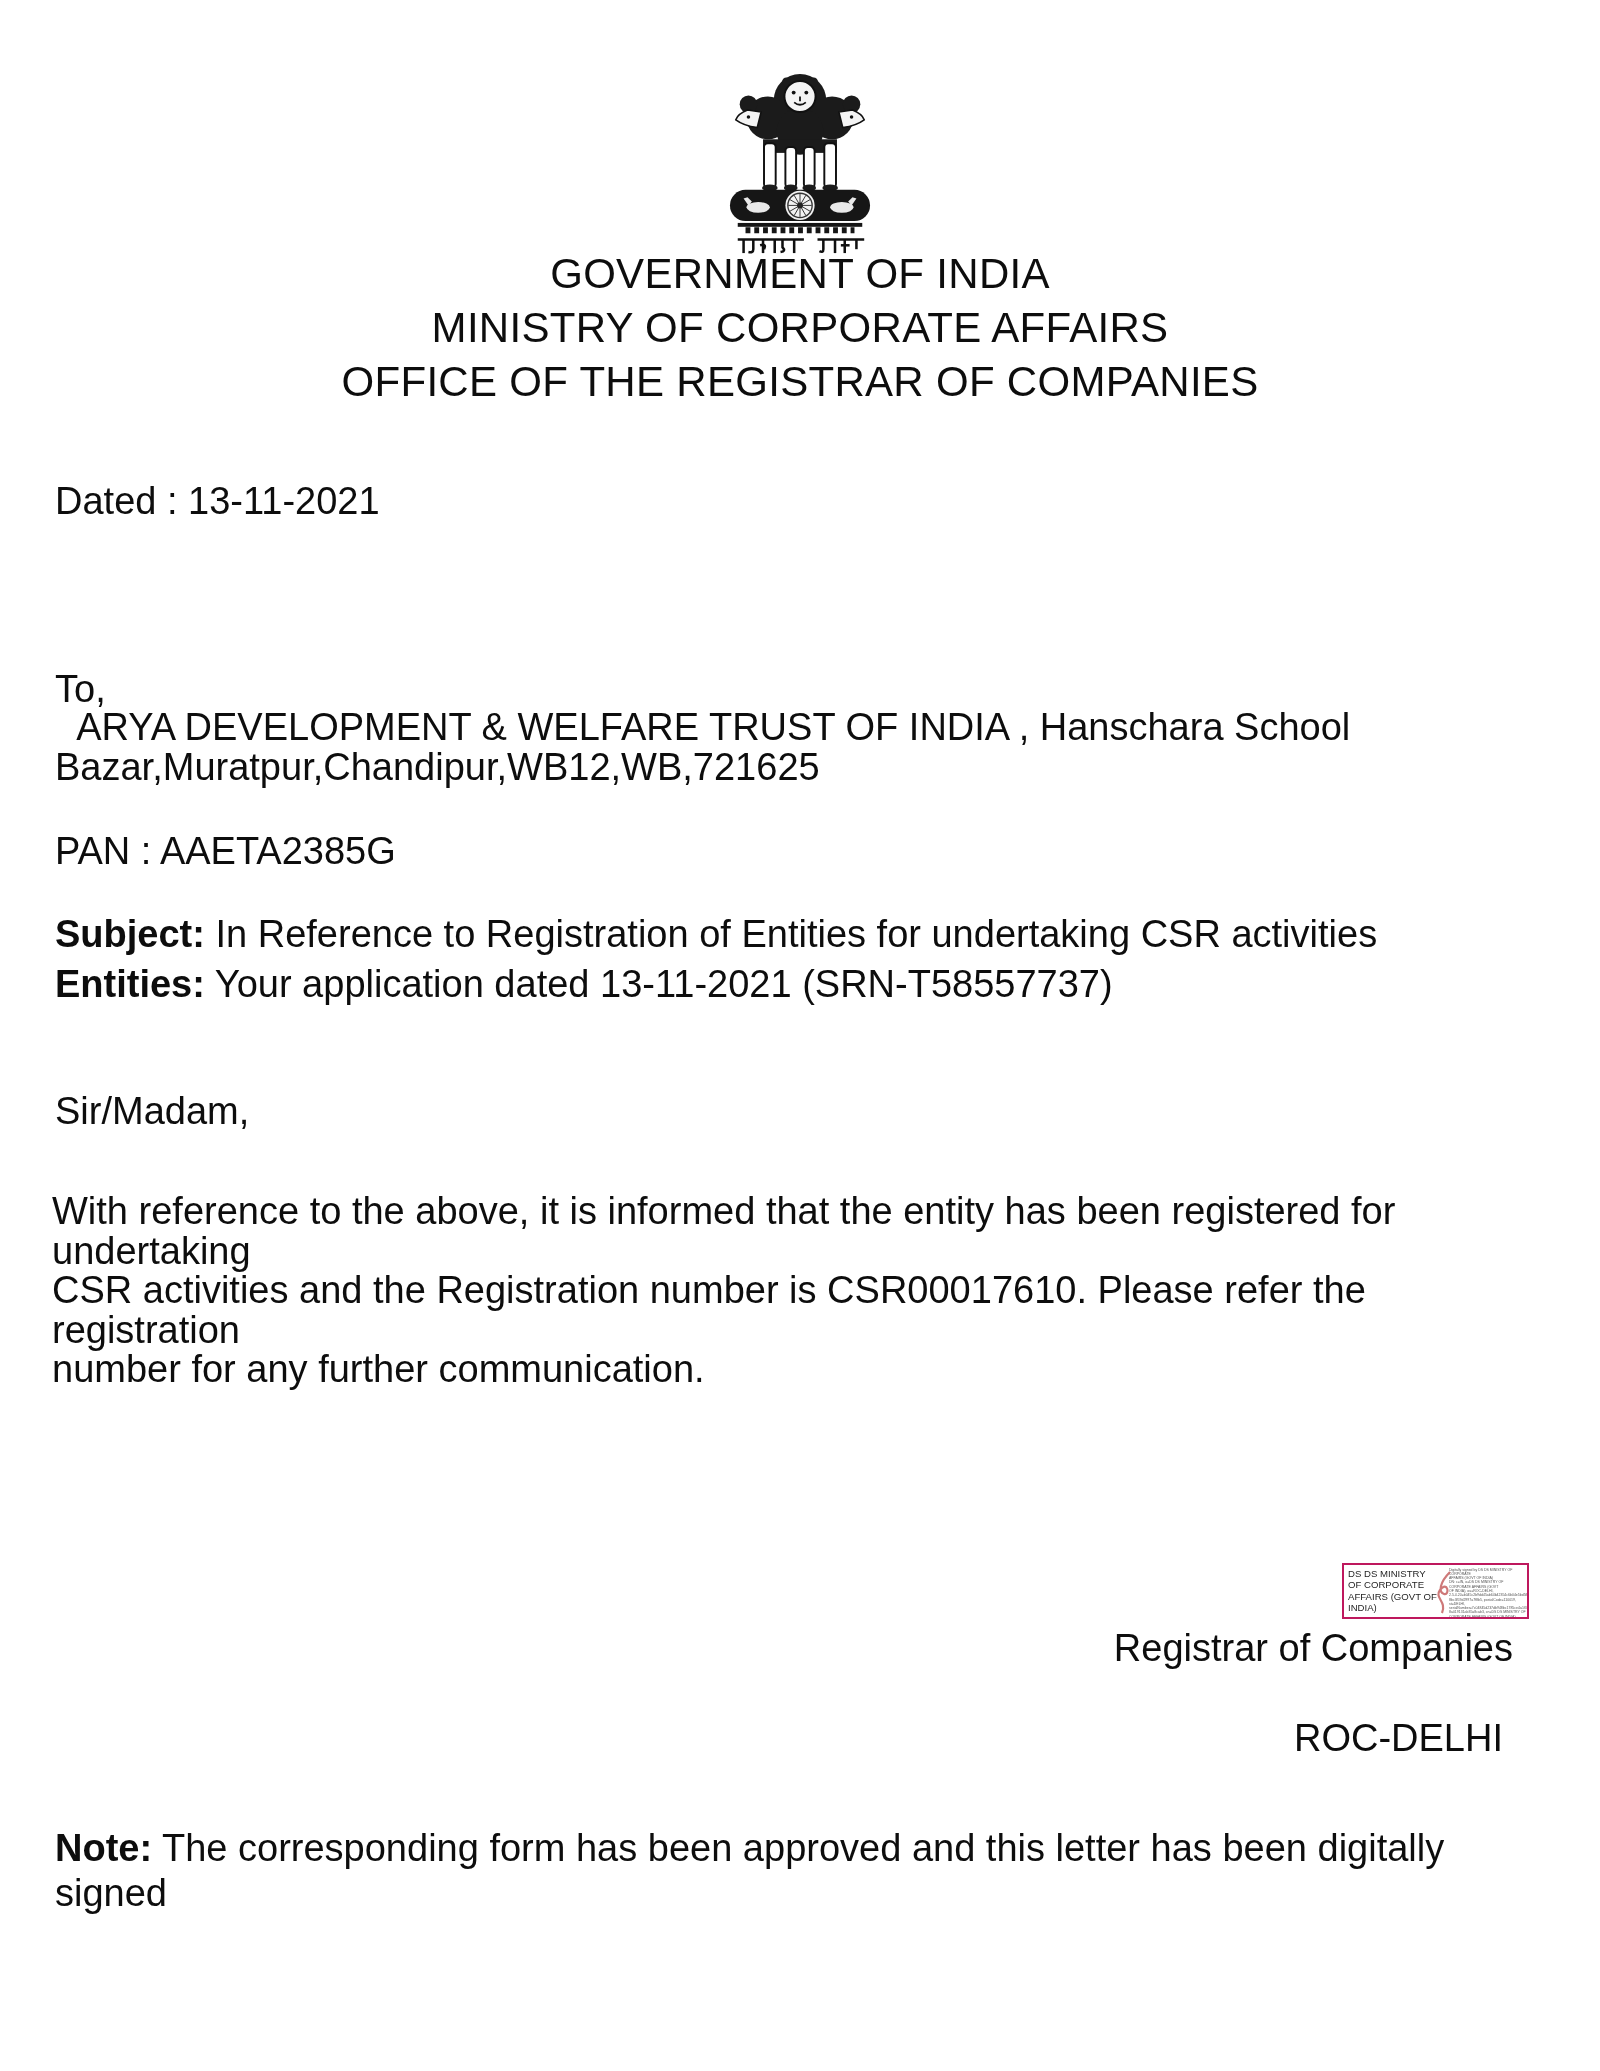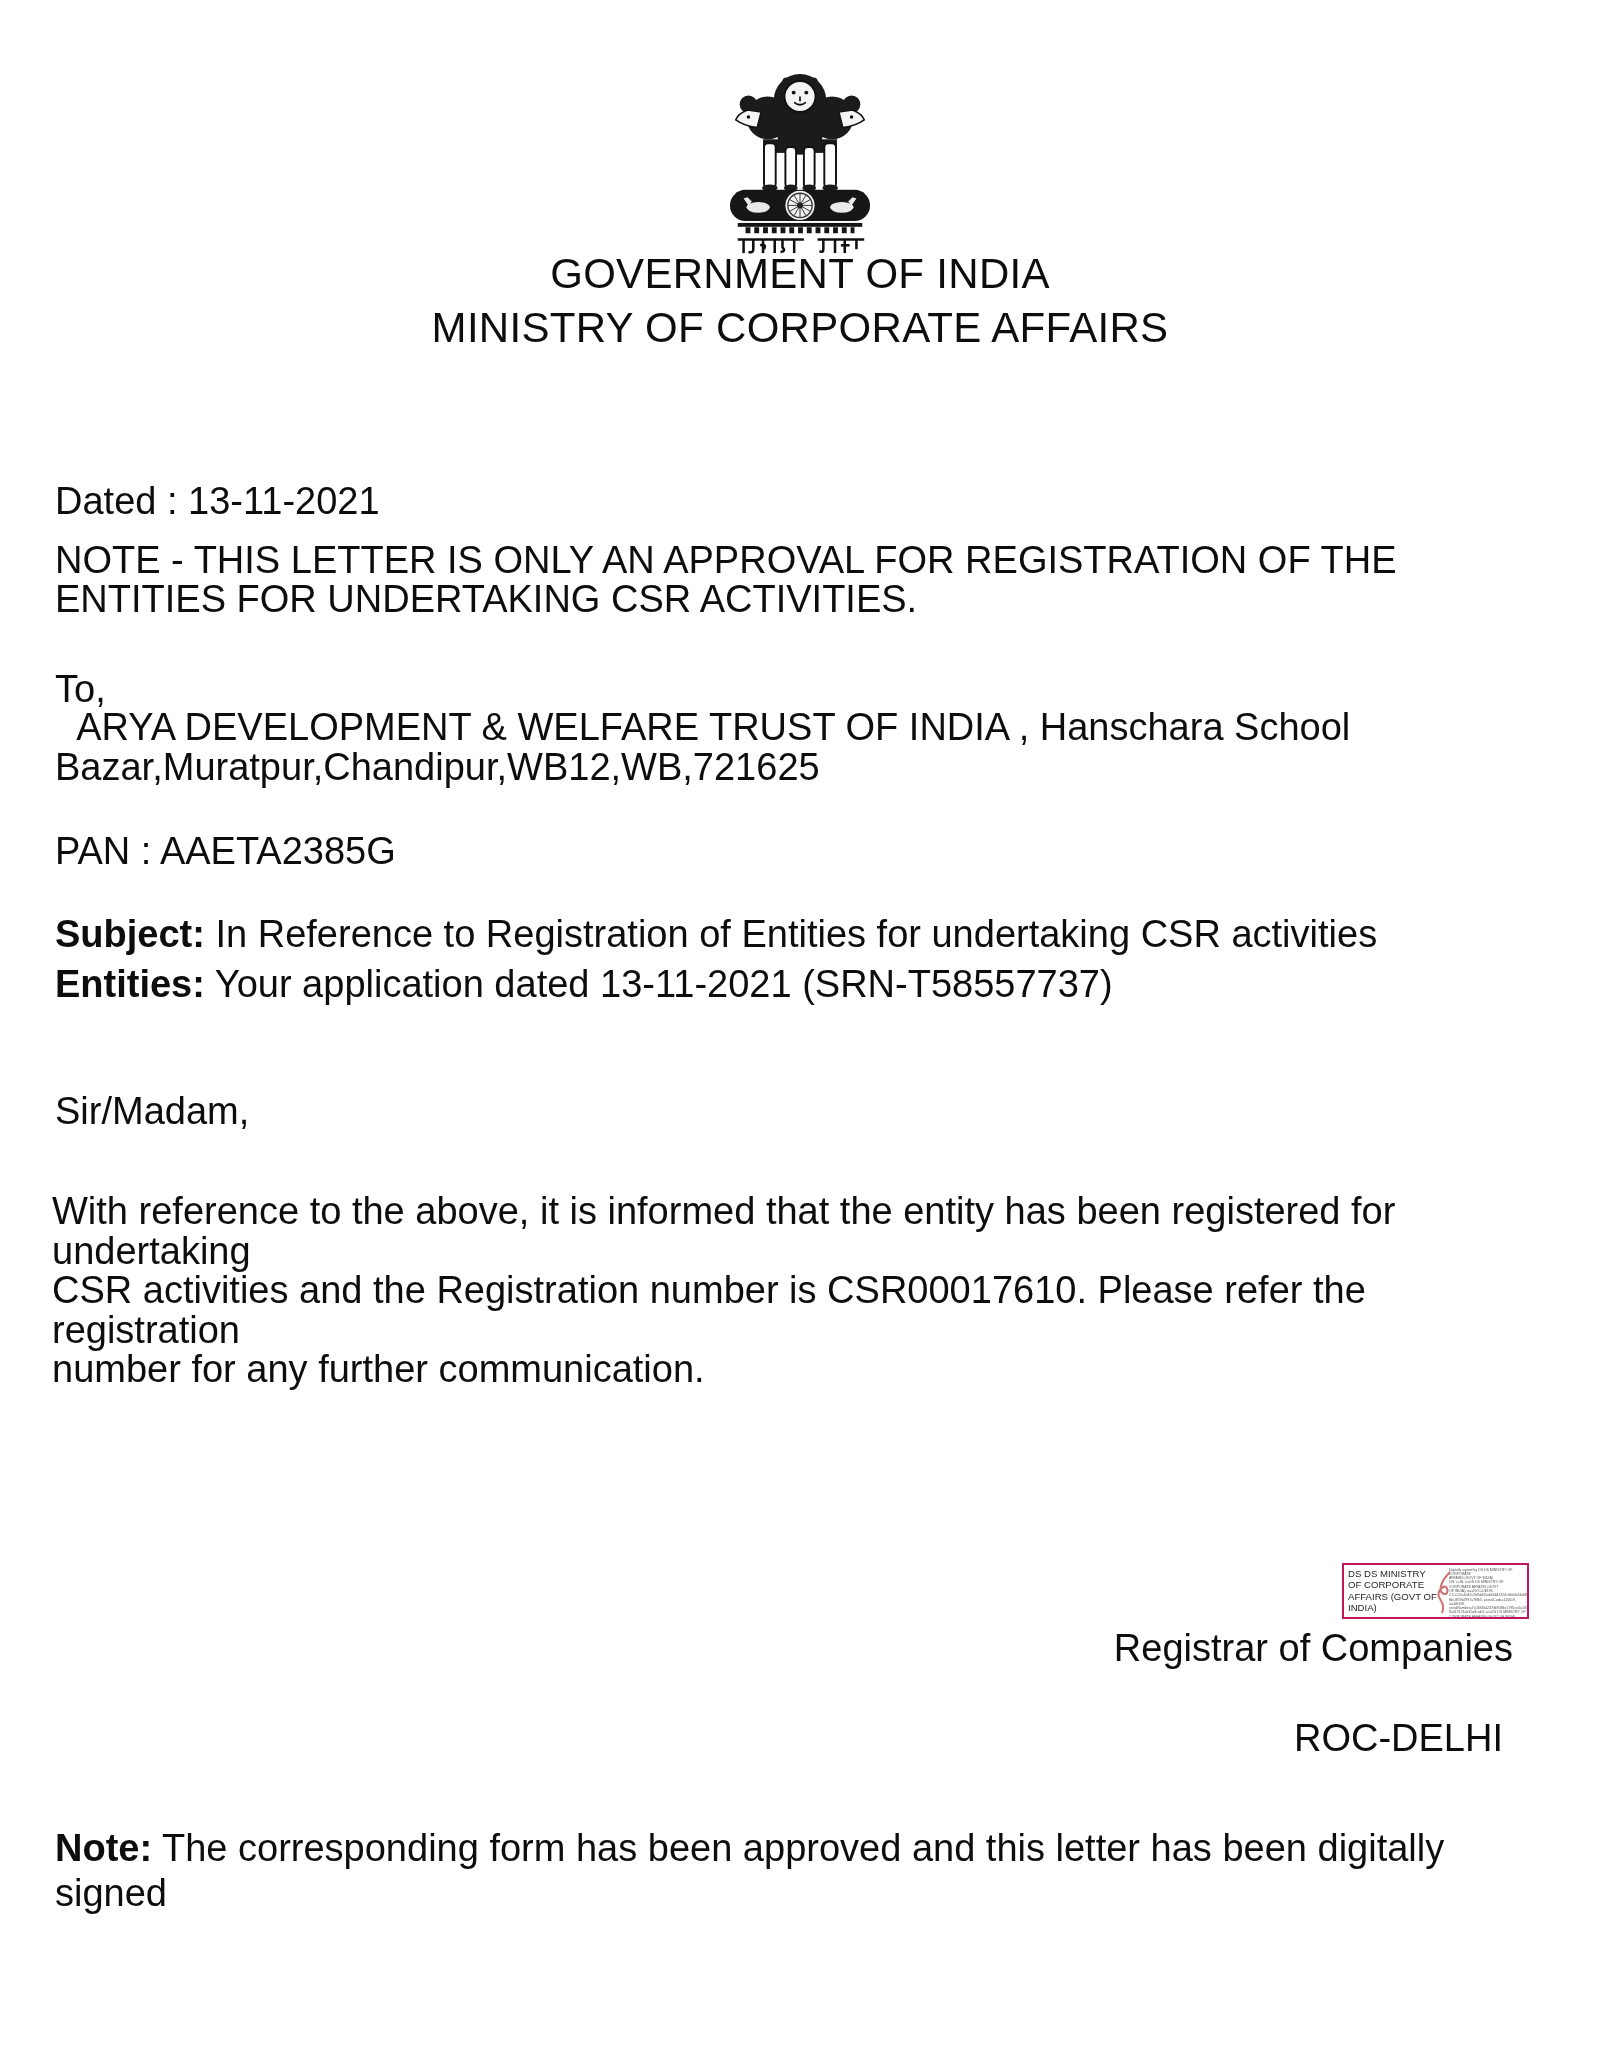--- a/index.html
+++ b/index.html
@@ -160,6 +160,7 @@
 
   <div class="abs hline h-gov">GOVERNMENT OF INDIA</div>
   <div class="abs hline h-min">MINISTRY OF CORPORATE AFFAIRS</div>
+  <div class="abs hline h-off">OFFICE OF THE REGISTRAR OF COMPANIES</div>
 
   <div class="abs t30 dated">Dated : 13-11-2021</div>
 

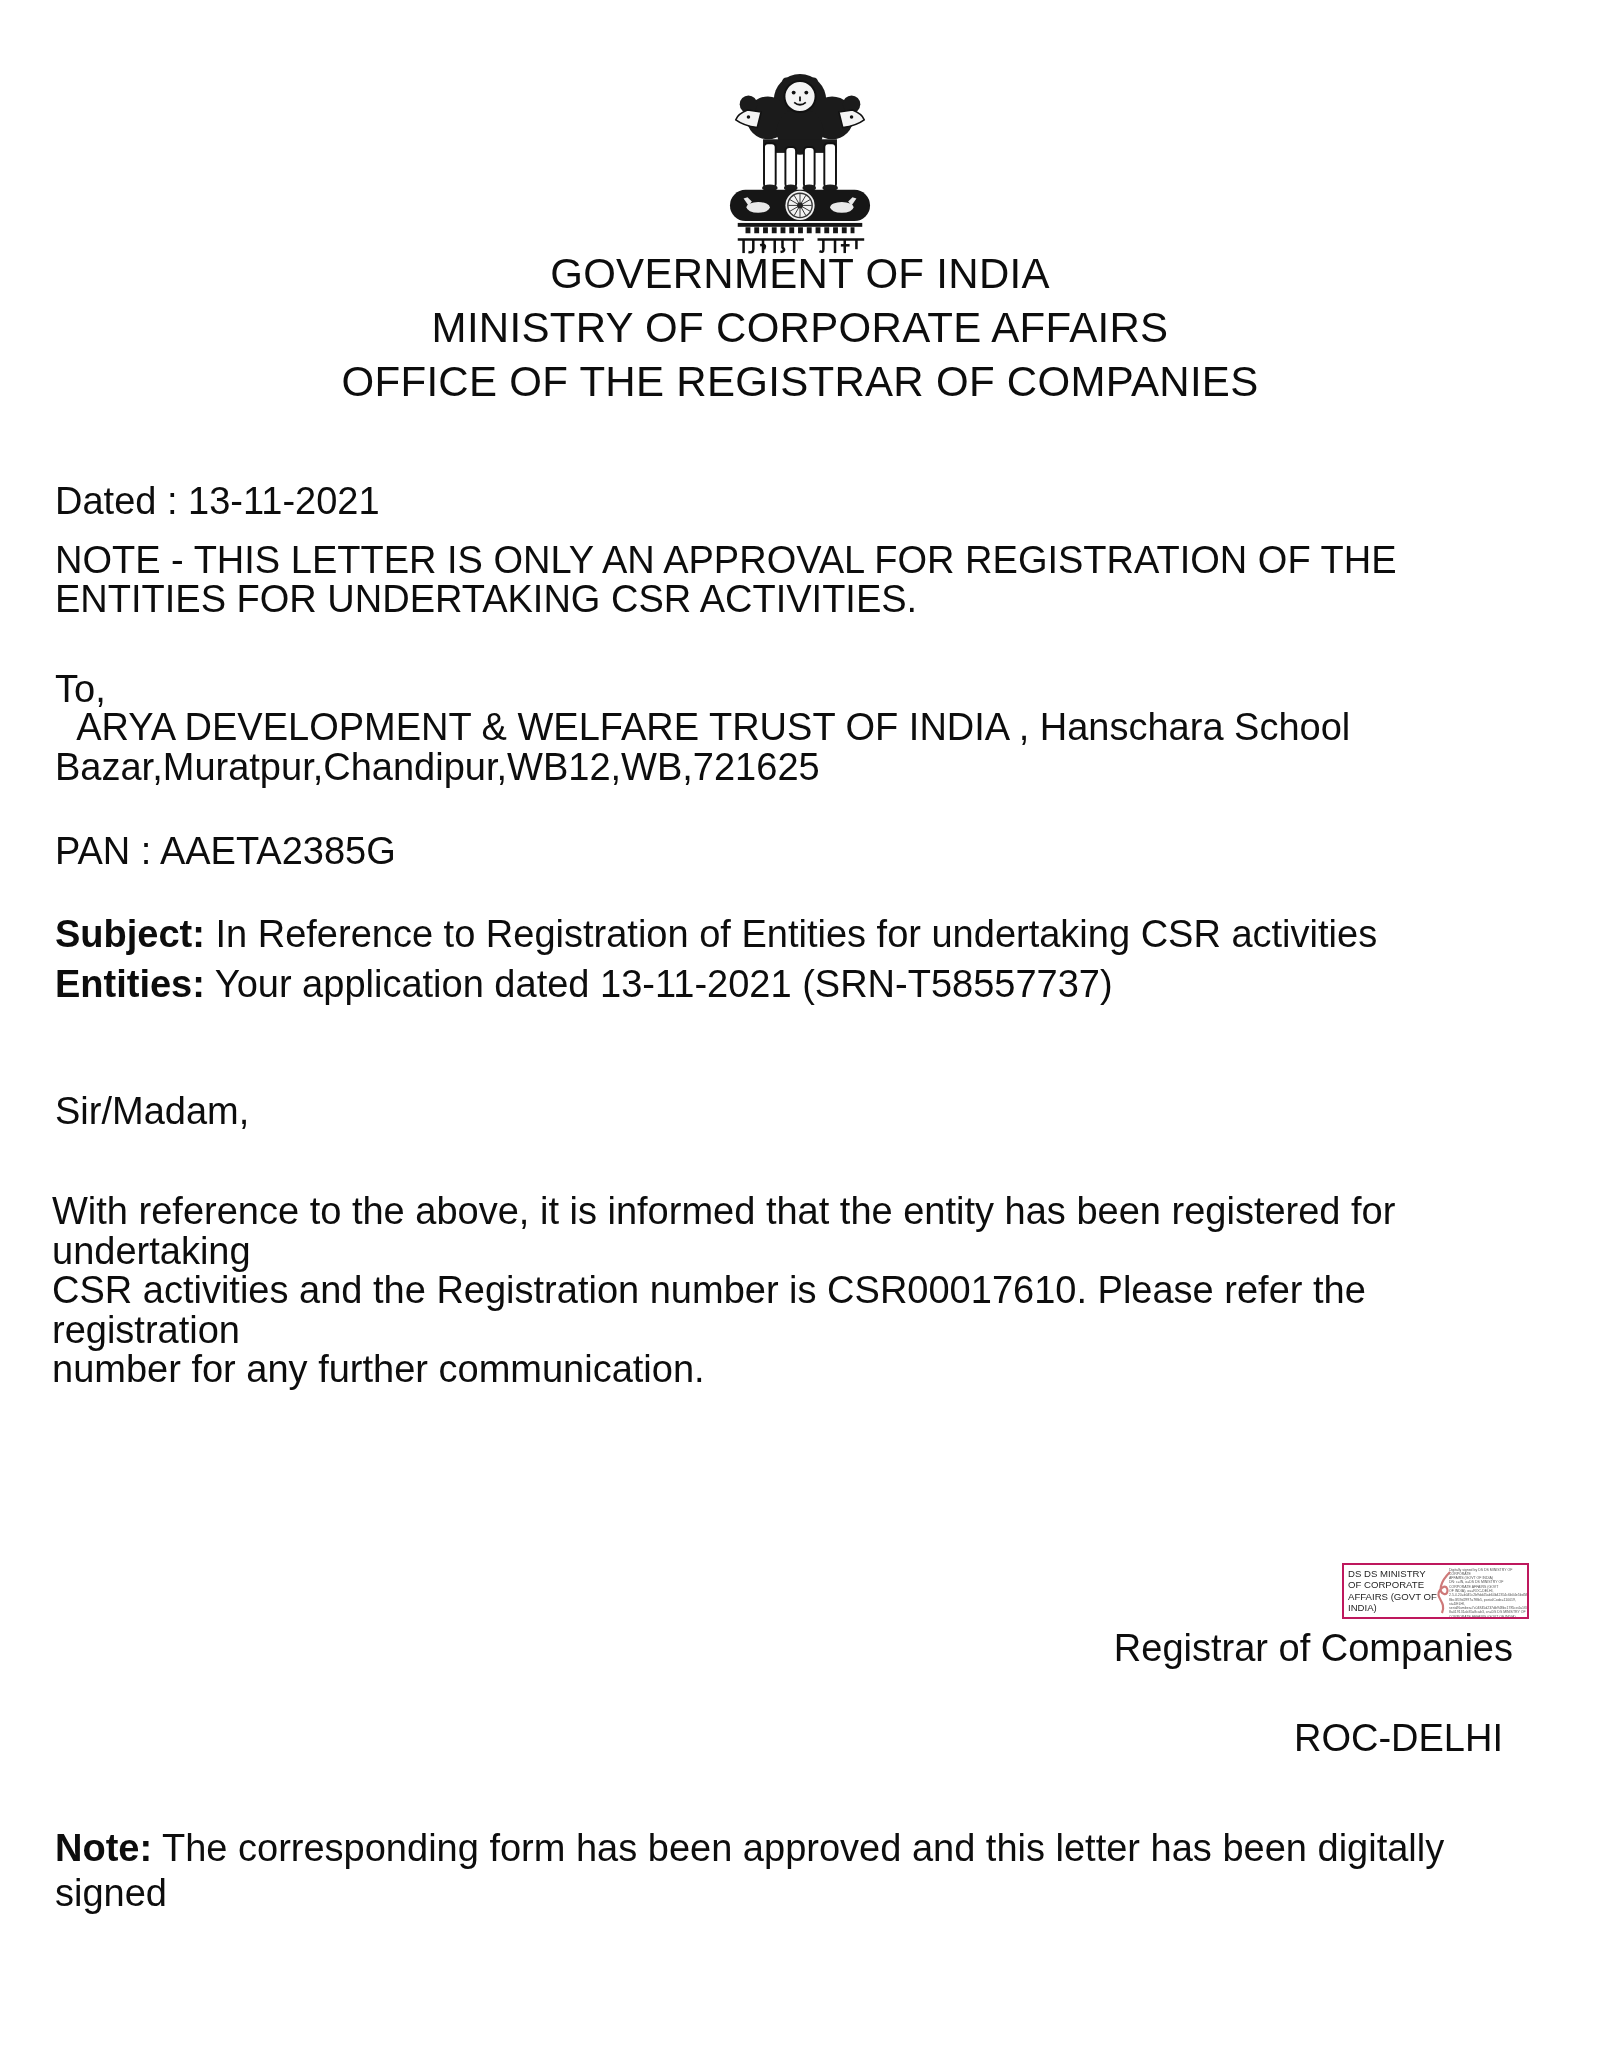--- a/index.html
+++ b/index.html
@@ -164,8 +164,6 @@
 
   <div class="abs t30 dated">Dated : 13-11-2021</div>
 
-  <div class="abs t30 lines note-banner">NOTE - THIS LETTER IS ONLY AN APPROVAL FOR REGISTRATION OF THE
-ENTITIES FOR UNDERTAKING CSR ACTIVITIES.</div>
 
   <div class="abs t30 to-line">To,</div>
   <div class="abs t30 lines address">  ARYA DEVELOPMENT &amp; WELFARE TRUST OF INDIA , Hanschara School

